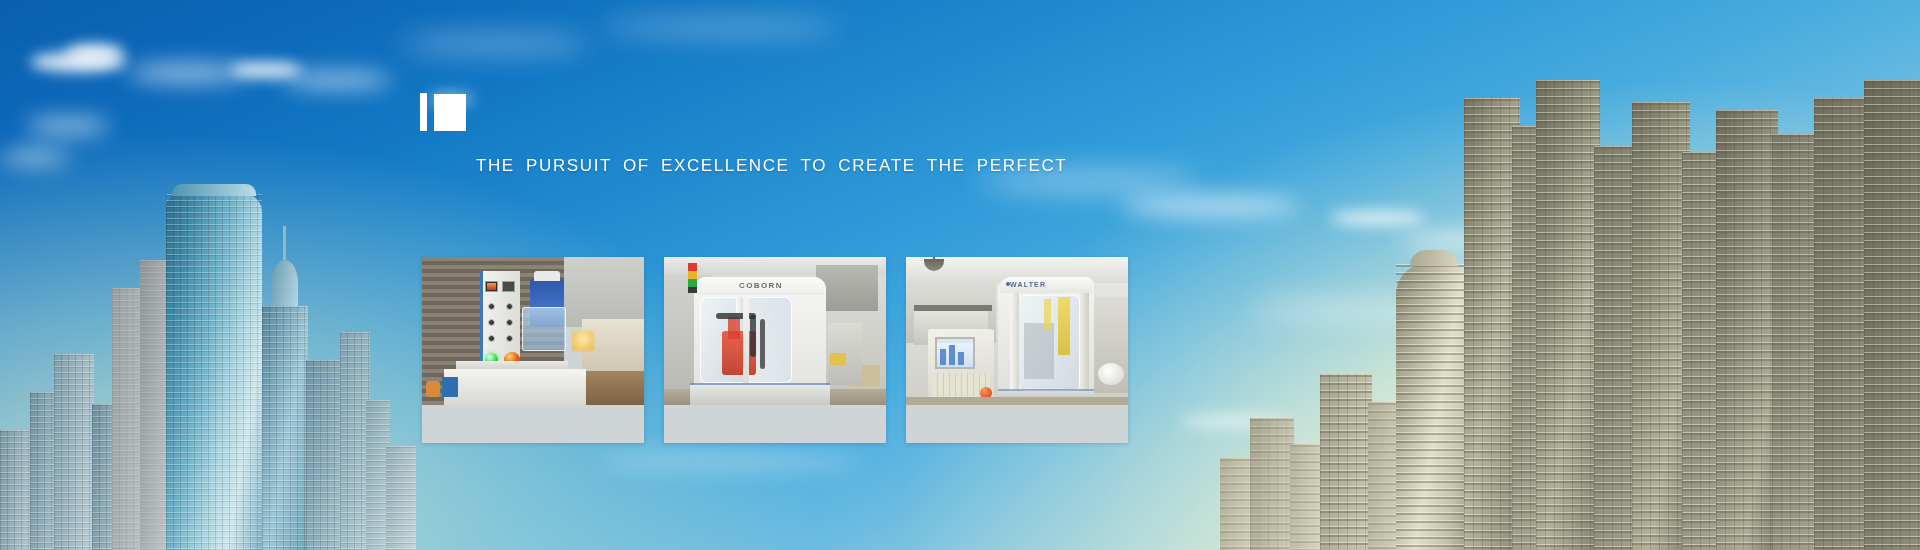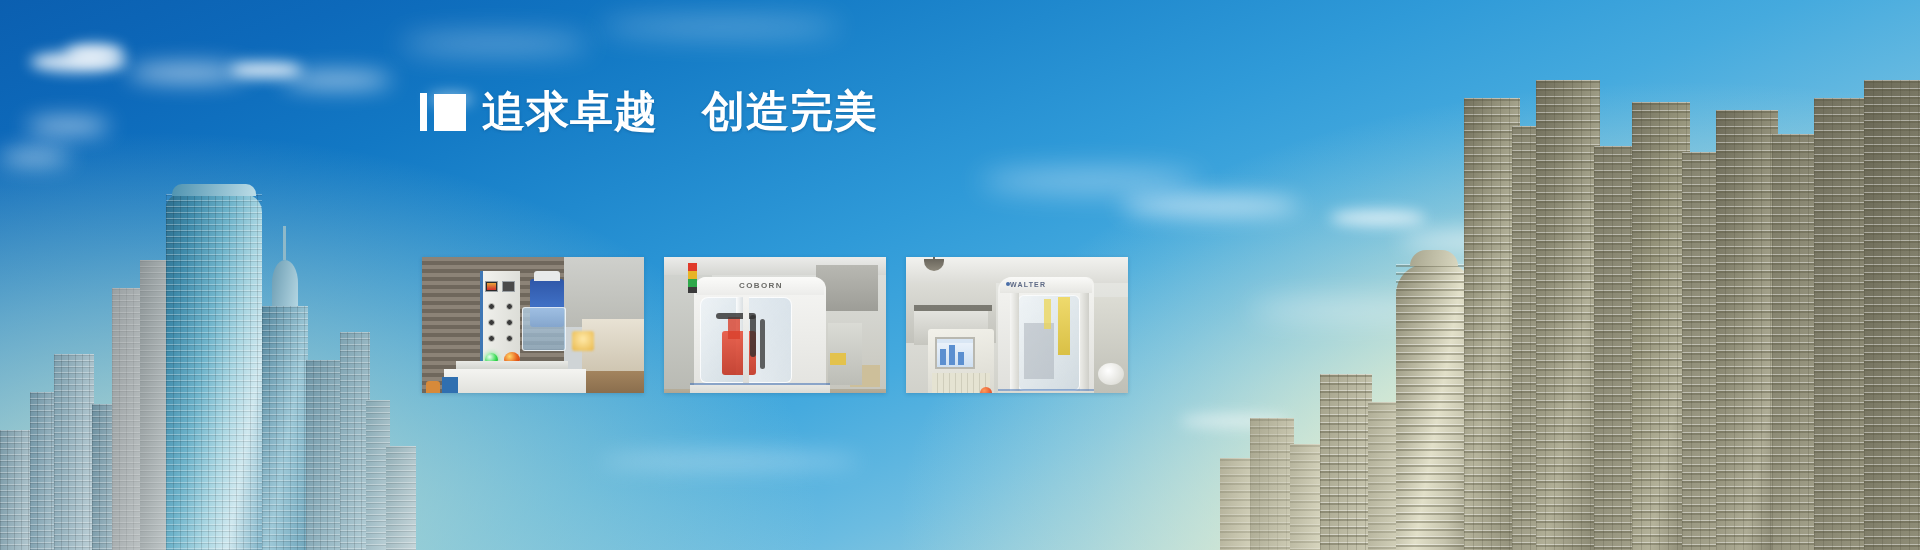--- a/index.html
+++ b/index.html
@@ -380,7 +380,6 @@
         <span class="bar"></span>
           <span class="sq"></span>
       </span>
-      <span class="headline">追求卓越　创造完美</span>
     </div>
 
   </div>

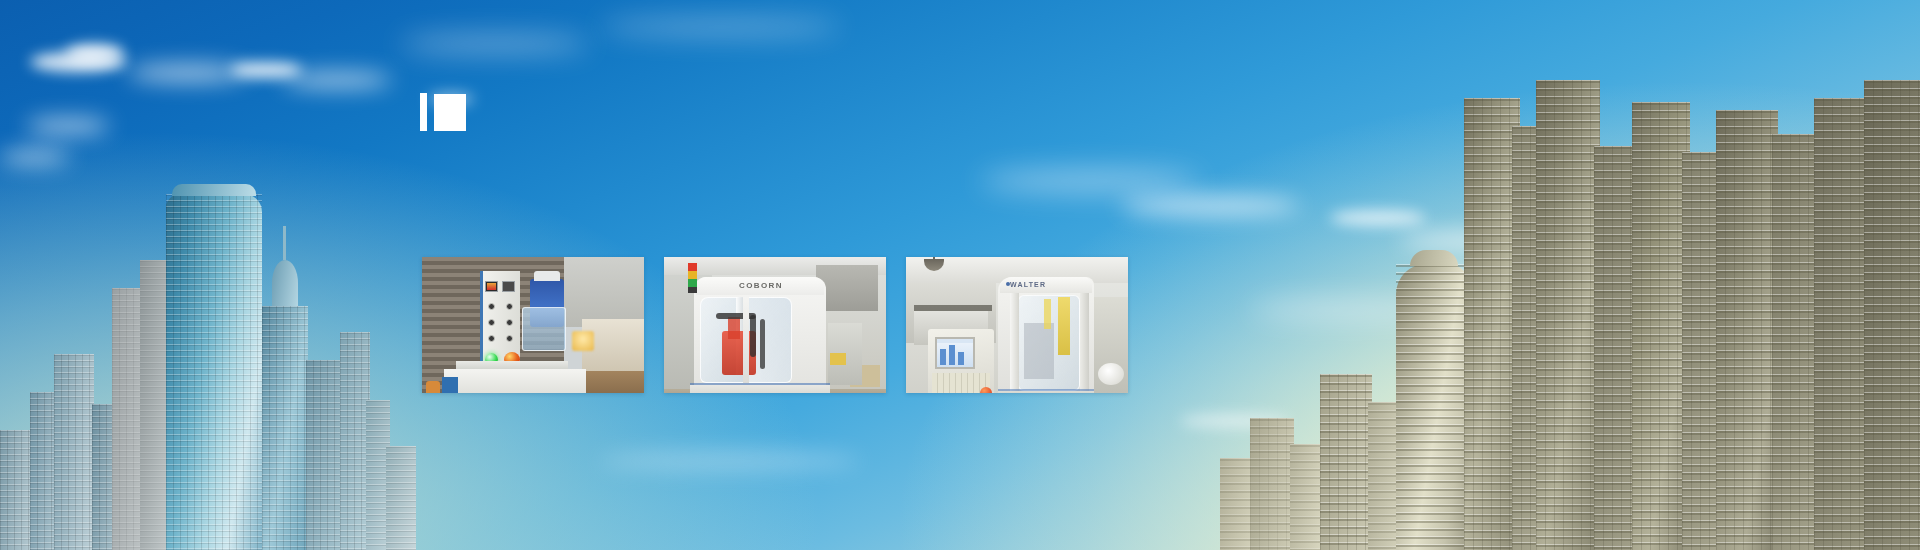--- a/index.html
+++ b/index.html
@@ -382,6 +382,7 @@
       </span>
     </div>
 
+    <div class="tagline">THE PURSUIT OF EXCELLENCE TO CREATE THE PERFECT</div>
   </div>
 
   <div class="photos">

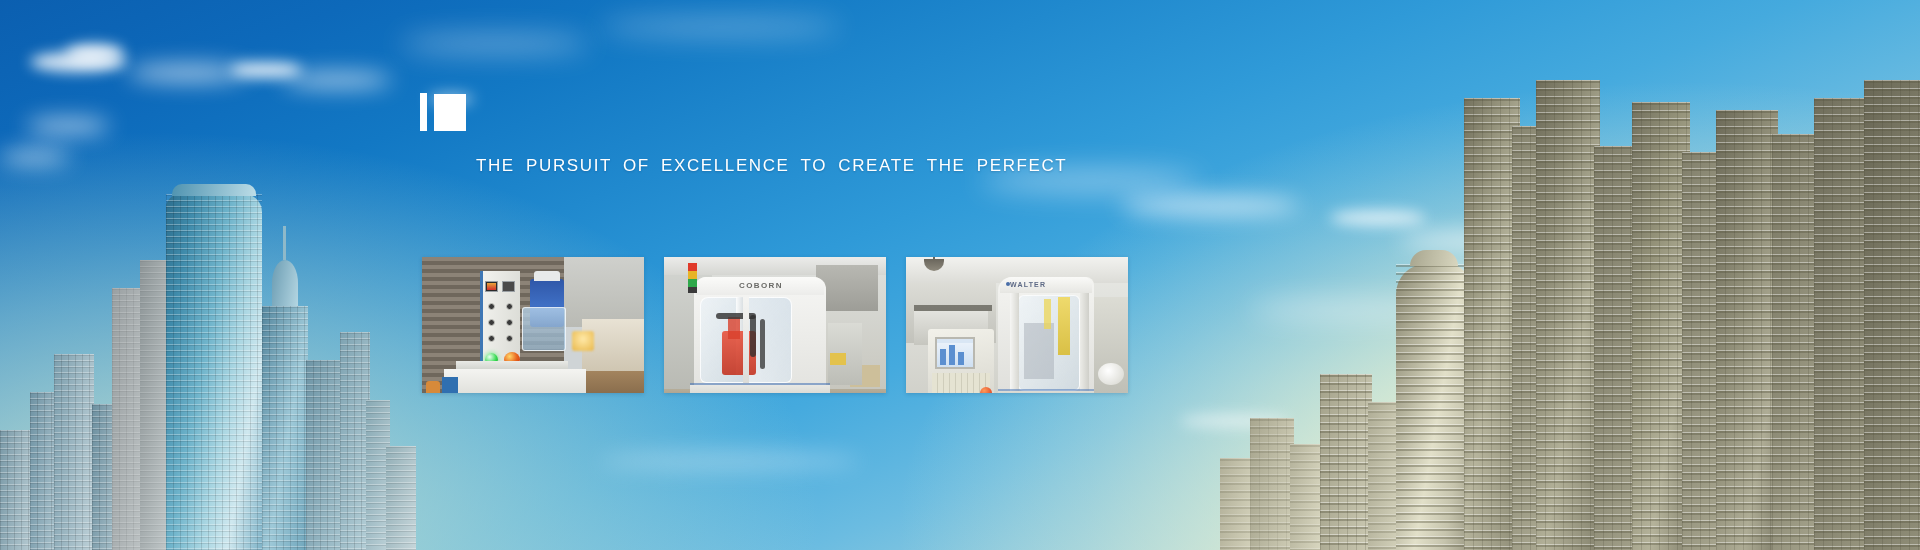--- a/index.html
+++ b/index.html
@@ -95,7 +95,7 @@
   
   .photos{ position:absolute; left:422px; top:257px; display:flex; gap:20px; }
   .photo{
-    position:relative; width:222px; height:136px; overflow:hidden;
+    position:relative; width:222px; height:186px; overflow:hidden;
     background:#cfd4d6; box-shadow:0 1px 4px rgba(20,60,100,.22);
   }
   .ph-in{ position:absolute; inset:0; overflow:hidden; }

